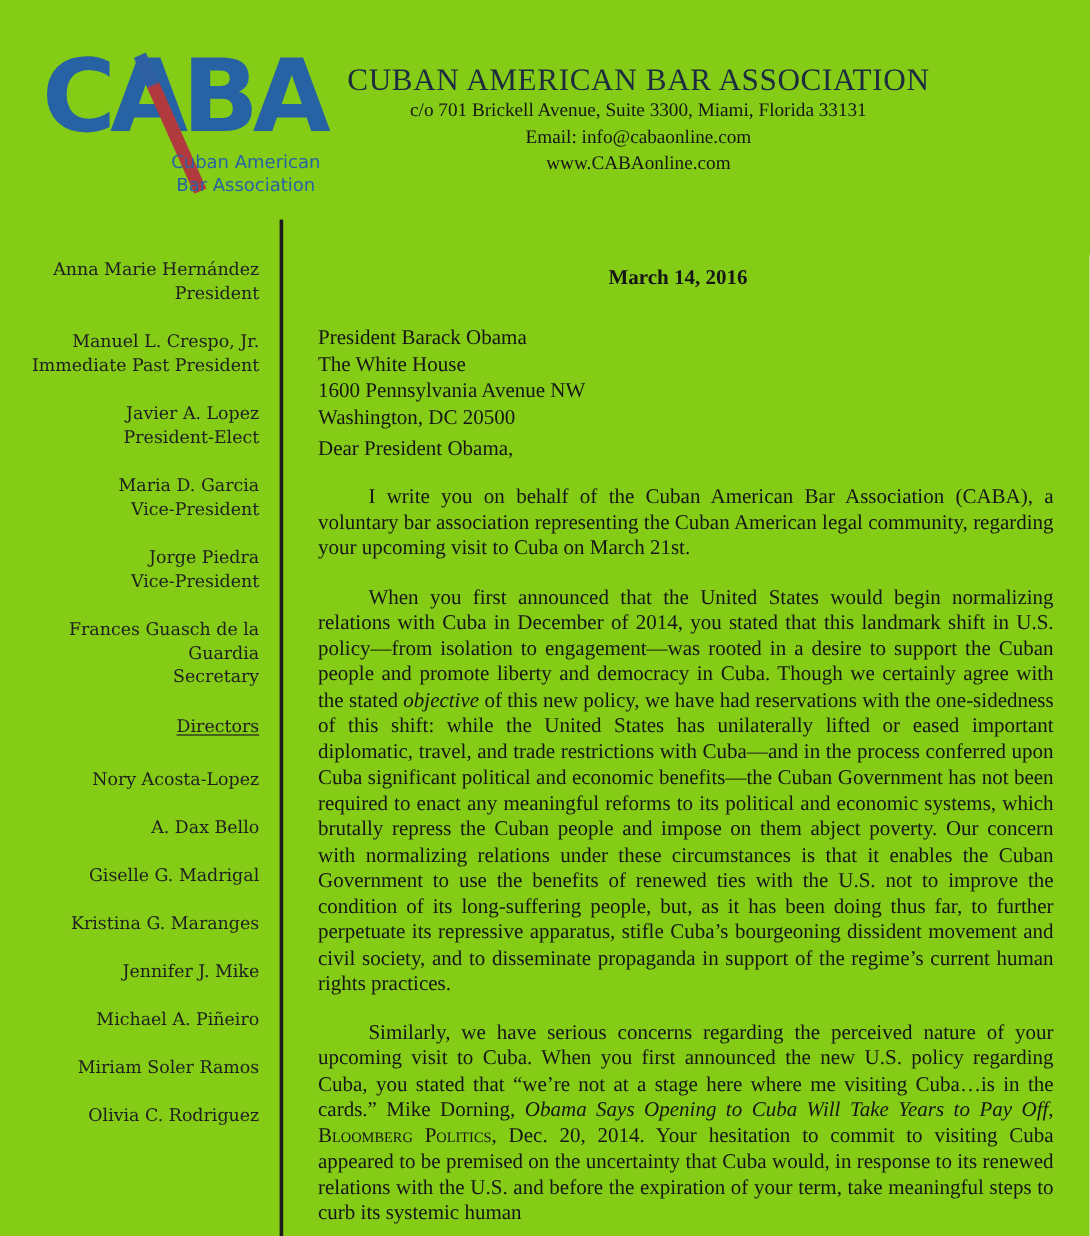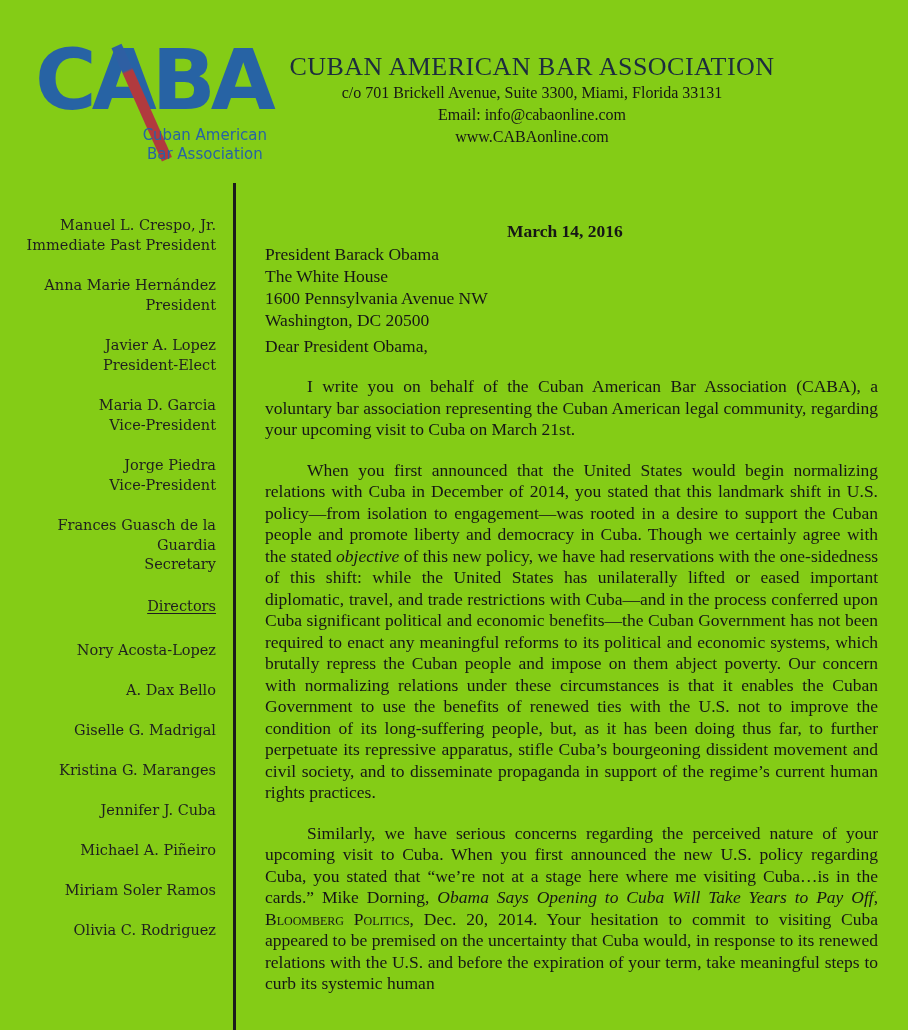--- a/index.html
+++ b/index.html
@@ -145,12 +145,12 @@
 
   <div id="board">
     <div class="officer">
+      <div>Anna Marie Hernández</div>
+      <div>President</div>
+    </div>
+    <div class="officer">
       <div>Manuel L. Crespo, Jr.</div>
       <div>Immediate Past President</div>
-    </div>
-    <div class="officer">
-      <div>Anna Marie Hernández</div>
-      <div>President</div>
     </div>
     <div class="officer">
       <div>Javier A. Lopez</div>

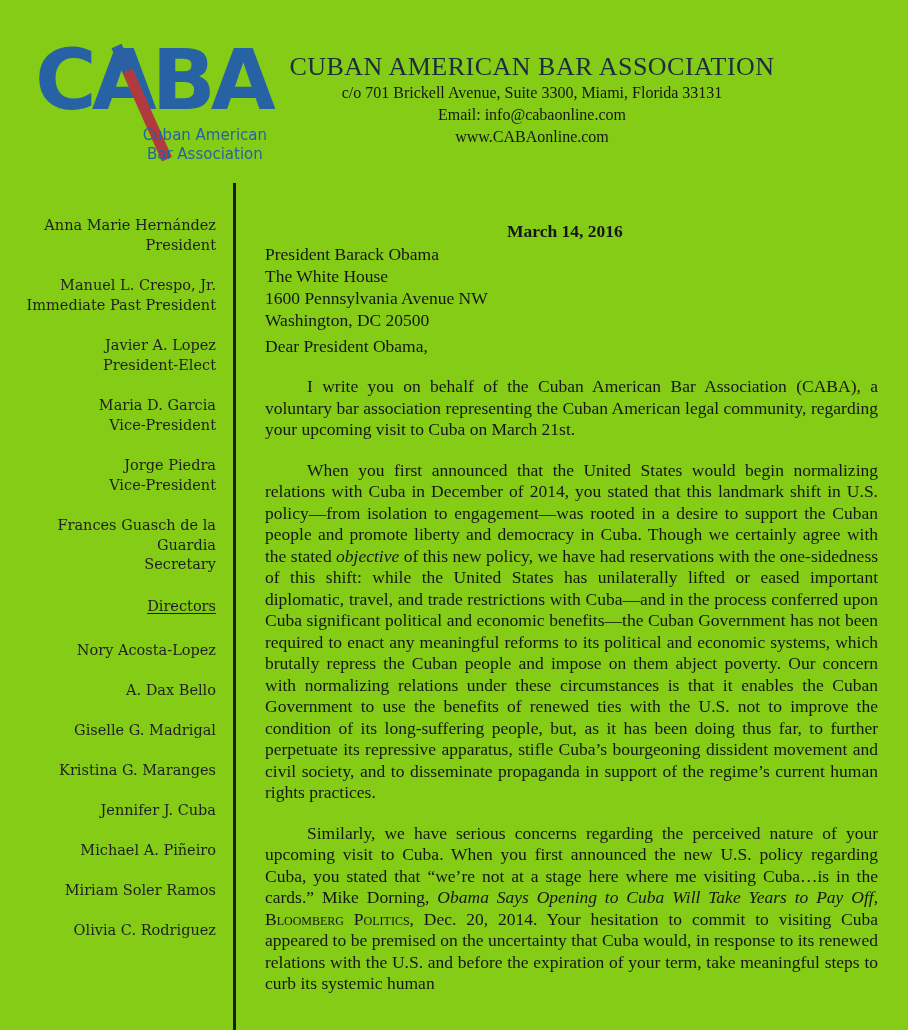--- a/index.html
+++ b/index.html
@@ -108,7 +108,7 @@
     color: #161616;
   }
   .date-line { margin: 16px 0 0 242px; font-weight: bold; }
-  .recipient { line-height: 22px; }
+  .recipient { margin-top: 27px; line-height: 22px; }
   .salutation { margin-top: 5px; }
   .para {
     margin: 19px 0 0 0;

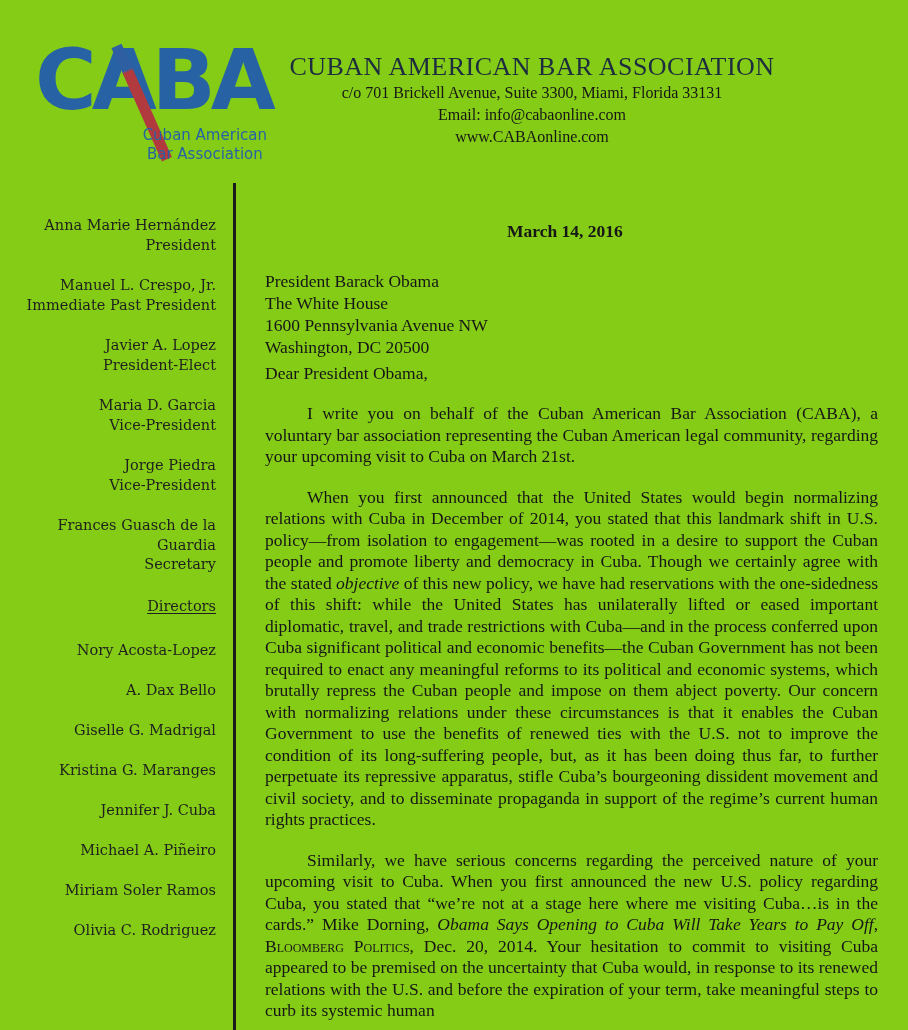--- a/index.html
+++ b/index.html
@@ -175,7 +175,7 @@
     <div class="director">A. Dax Bello</div>
     <div class="director">Giselle G. Madrigal</div>
     <div class="director">Kristina G. Maranges</div>
-    <div class="director">Jennifer J. Cuba</div>
+    <div class="director">Jennifer J. Mike</div>
     <div class="director">Michael A. Piñeiro</div>
     <div class="director">Miriam Soler Ramos</div>
     <div class="director">Olivia C. Rodriguez</div>

